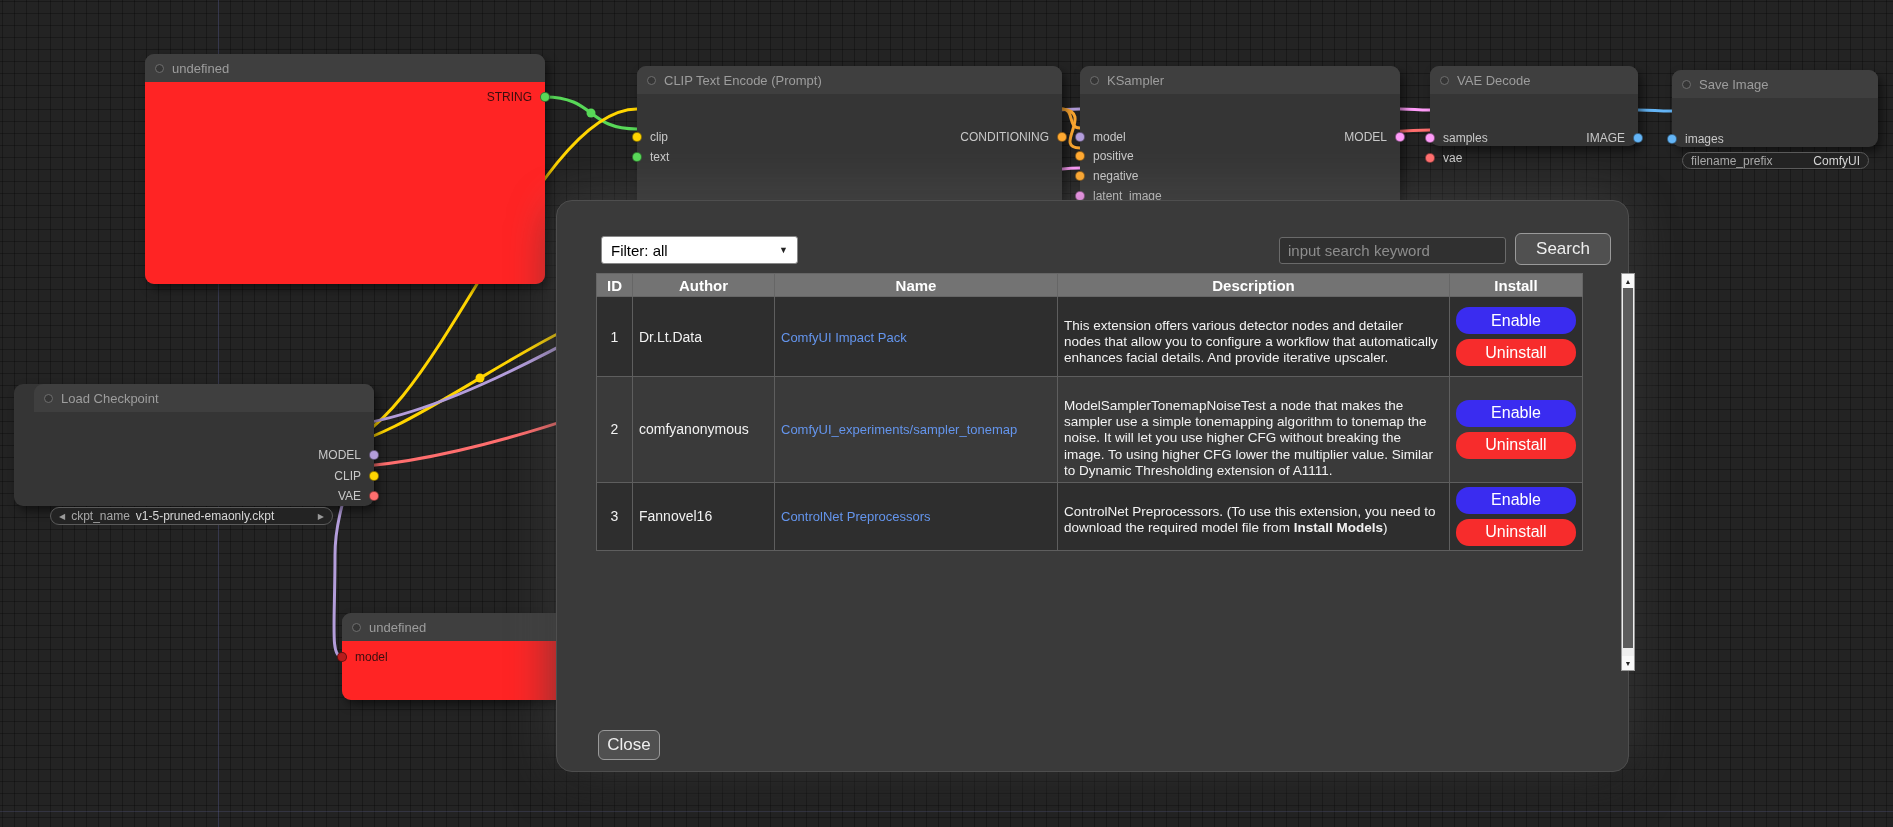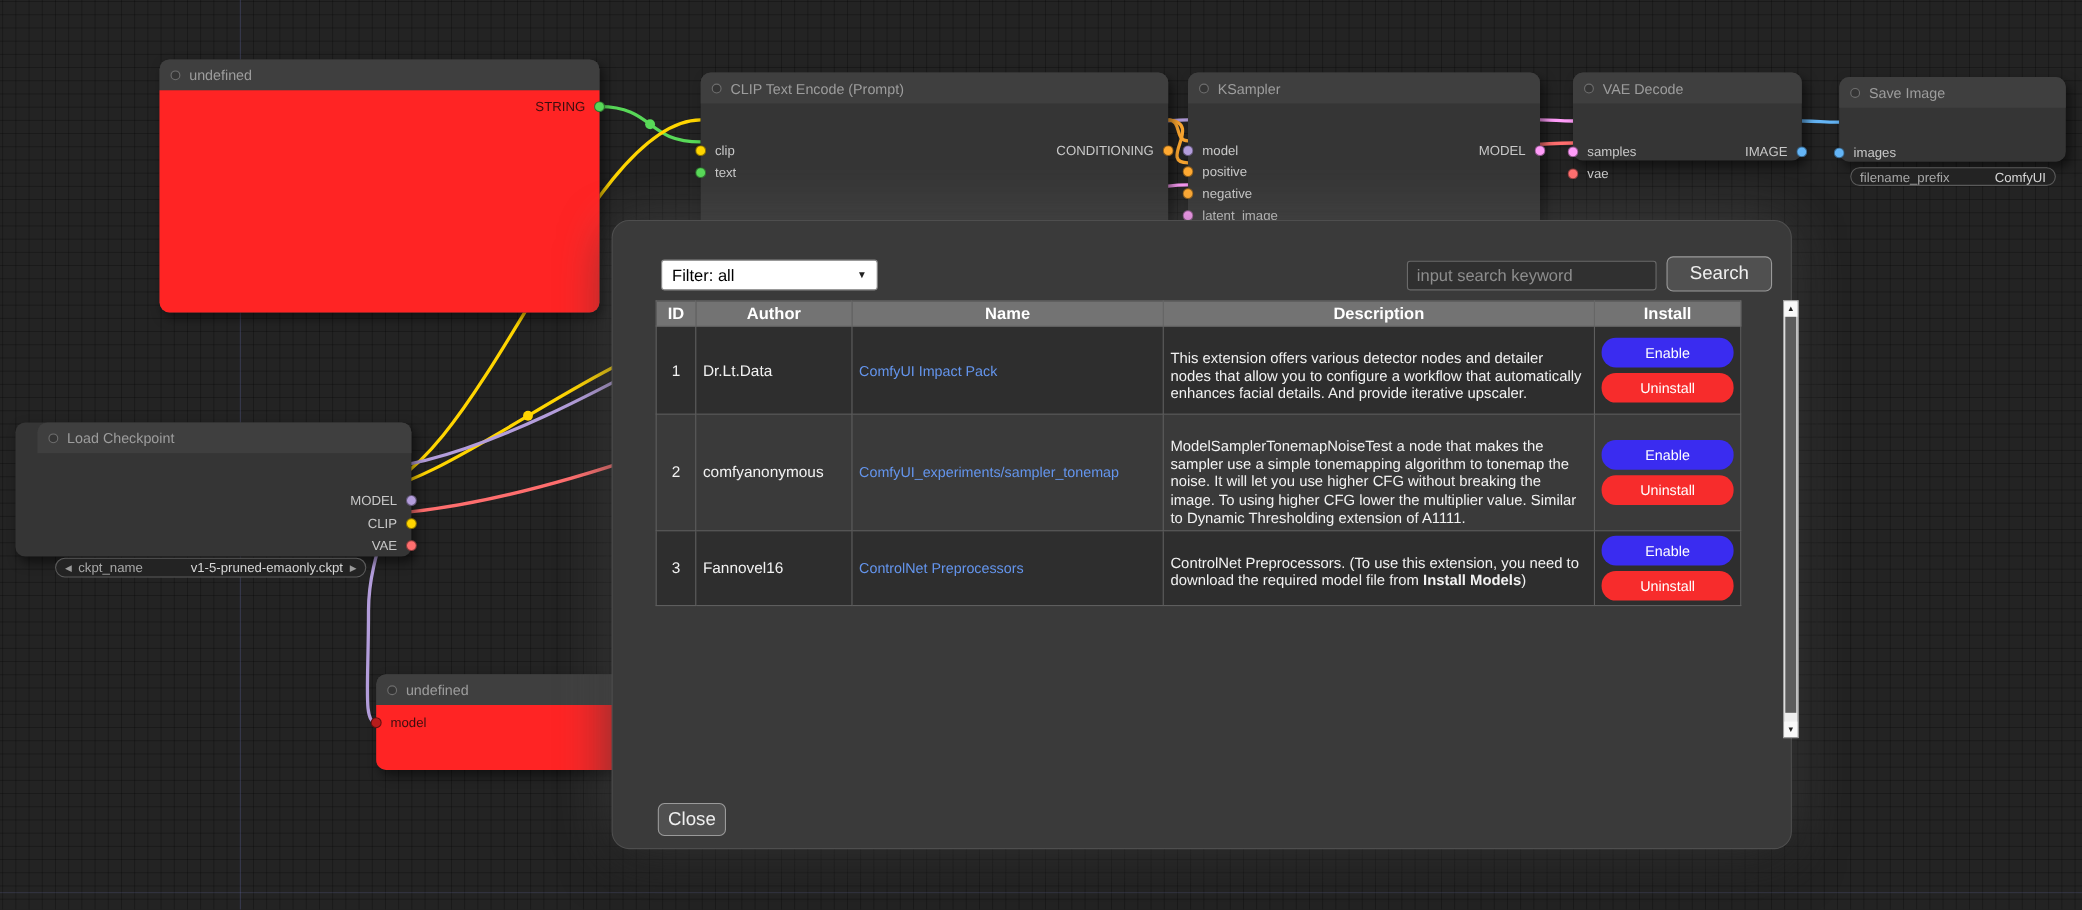--- a/index.html
+++ b/index.html
@@ -59,7 +59,7 @@
   td.cell-name a{color:#6495ED;font-weight:normal;font-size:13px;text-decoration:none;}
   td.cell-install{padding:2px;}
   .inst-btns{display:flex;flex-direction:column;align-items:center;gap:5px;}
-  .pill-btn{width:120px;height:27px;border:none;border-radius:13px;color:#fff;font-size:13px;cursor:pointer;}
+  .pill-btn{width:120px;height:27px;border:none;border-radius:13px;color:#fff;font-size:16px;cursor:pointer;}
   .btn-enable{background:#3a2cf0;}
   .btn-uninstall{background:#f72c2c;}
   

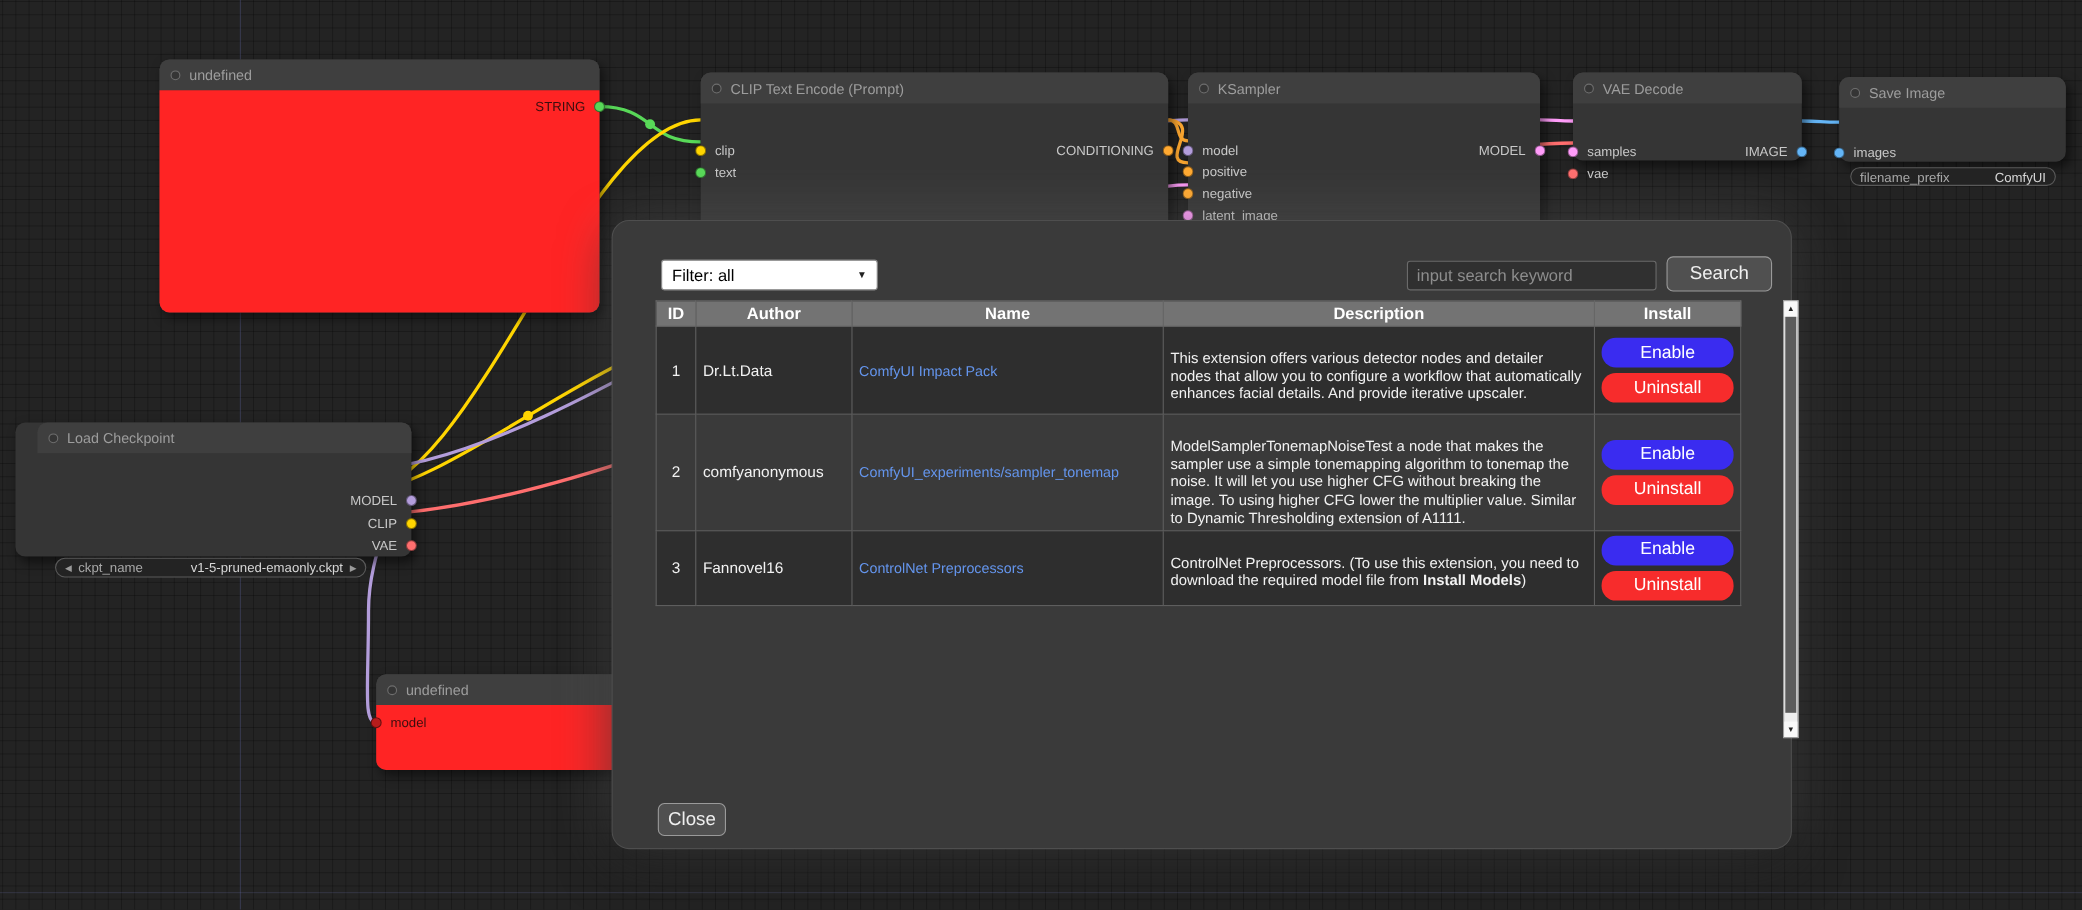--- a/index.html
+++ b/index.html
@@ -217,7 +217,7 @@
       <div class="widget" style="left:16px;top:95px;width:283px;height:18px;">
         <span class="arr">◀</span>
         <span>ckpt_name</span>
-        <span class="wval flex1" style="text-align:right;">v1-5-pruned-emaonly.ckpt</span>
+        <span class="wval flex1" style="text-align:left;">v1-5-pruned-emaonly.ckpt</span>
         <span class="arr">▶</span>
       </div>
     </div>

